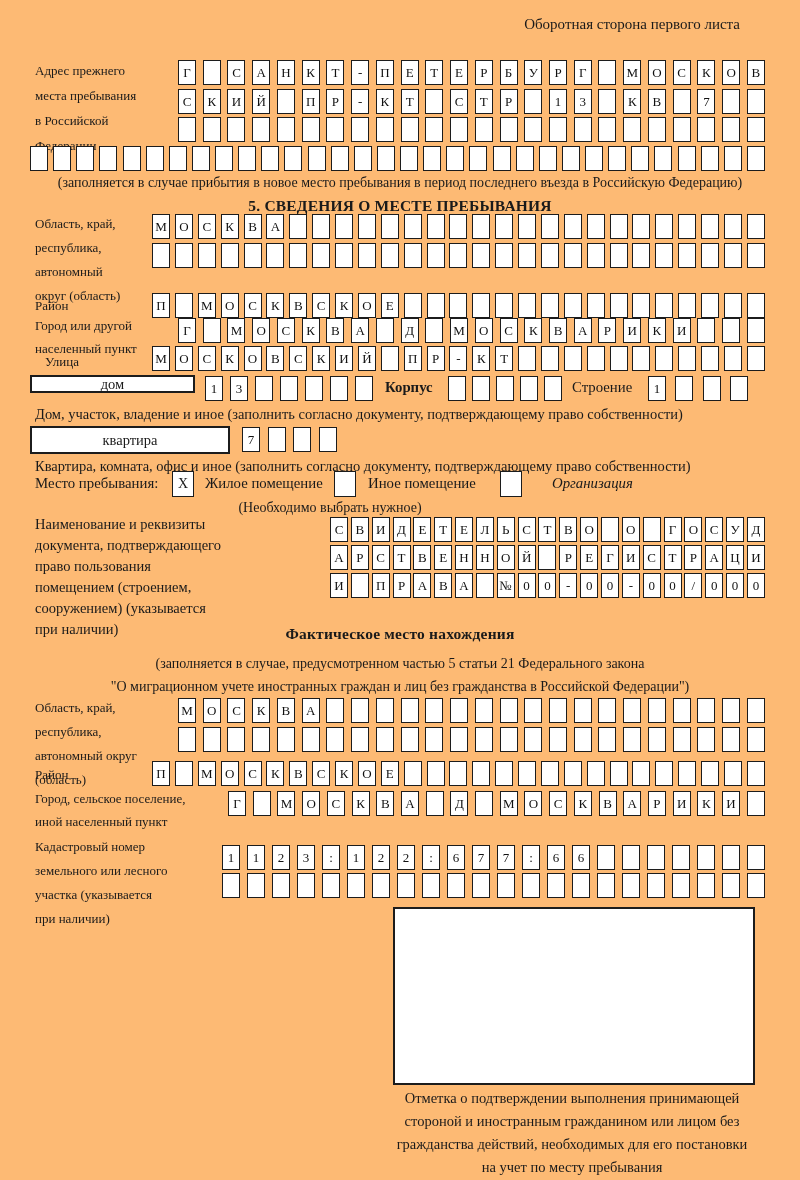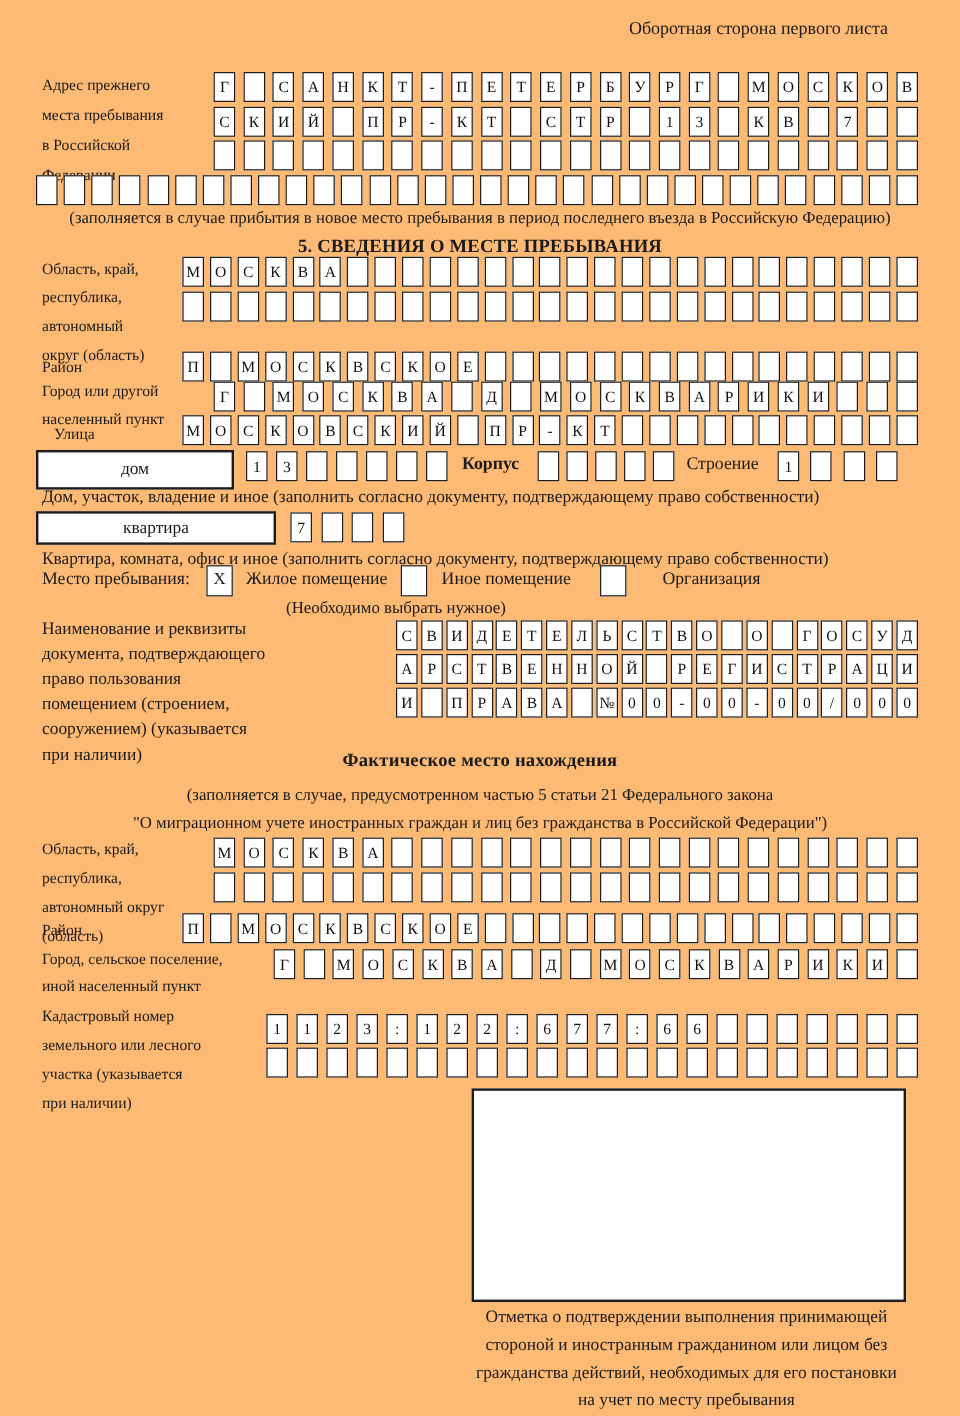--- a/index.html
+++ b/index.html
@@ -319,7 +319,7 @@
       <span class="cell"></span>
     </div>
 
-  <div class="abs bigbox" style="left:30px;top:375px;width:165px;height:33px;">дом</div>
+  <div class="abs bigbox" style="left:30px;top:375px;width:165px;height:18px;">дом</div>
   <div class="abs cellrow" style="left:205px;top:376px;width:168px;">
       <span class="cell">1</span>
       <span class="cell">3</span>

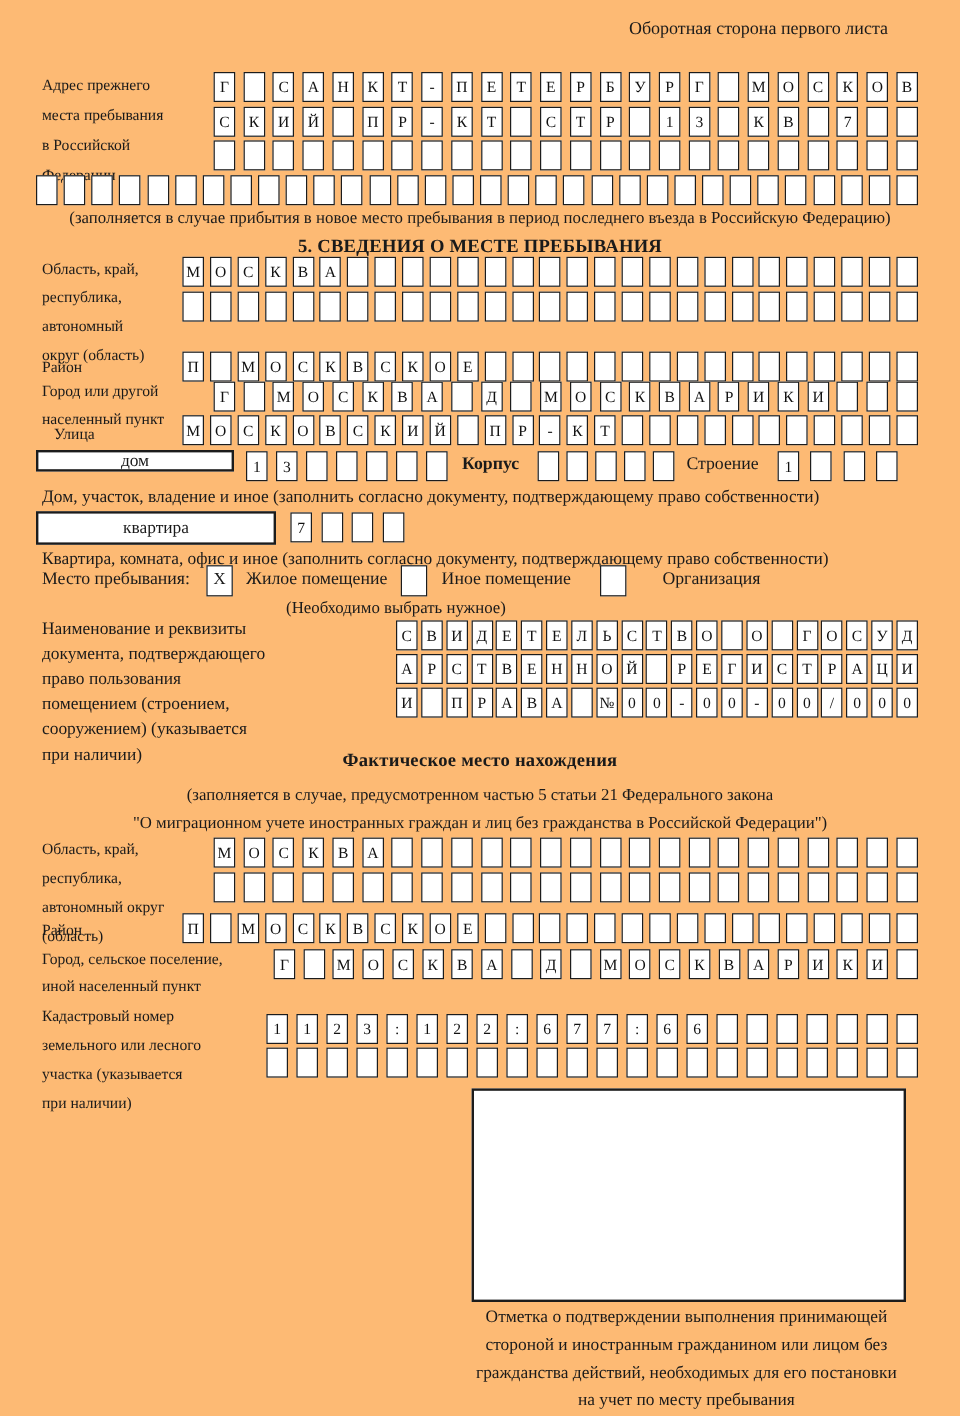--- a/index.html
+++ b/index.html
@@ -361,7 +361,7 @@
   <div class="abs chk" style="left:334px;top:471px;"></div>
   <div class="abs inline-lbl" style="left:368px;top:475px;">Иное помещение</div>
   <div class="abs chk" style="left:500px;top:471px;"></div>
-  <div class="abs inline-lbl" style="left:552px;top:475px;">Организация</div>
+  <div class="abs inline-lbl" style="left:552px;top:475px;font-style:italic;">Организация</div>
   <div class="abs note" style="left:180px;top:500px;width:300px;">(Необходимо выбрать нужное)</div>
 
   <div class="abs lbl-sm" style="left:35px;top:514px;width:290px;">Наименование и реквизиты

